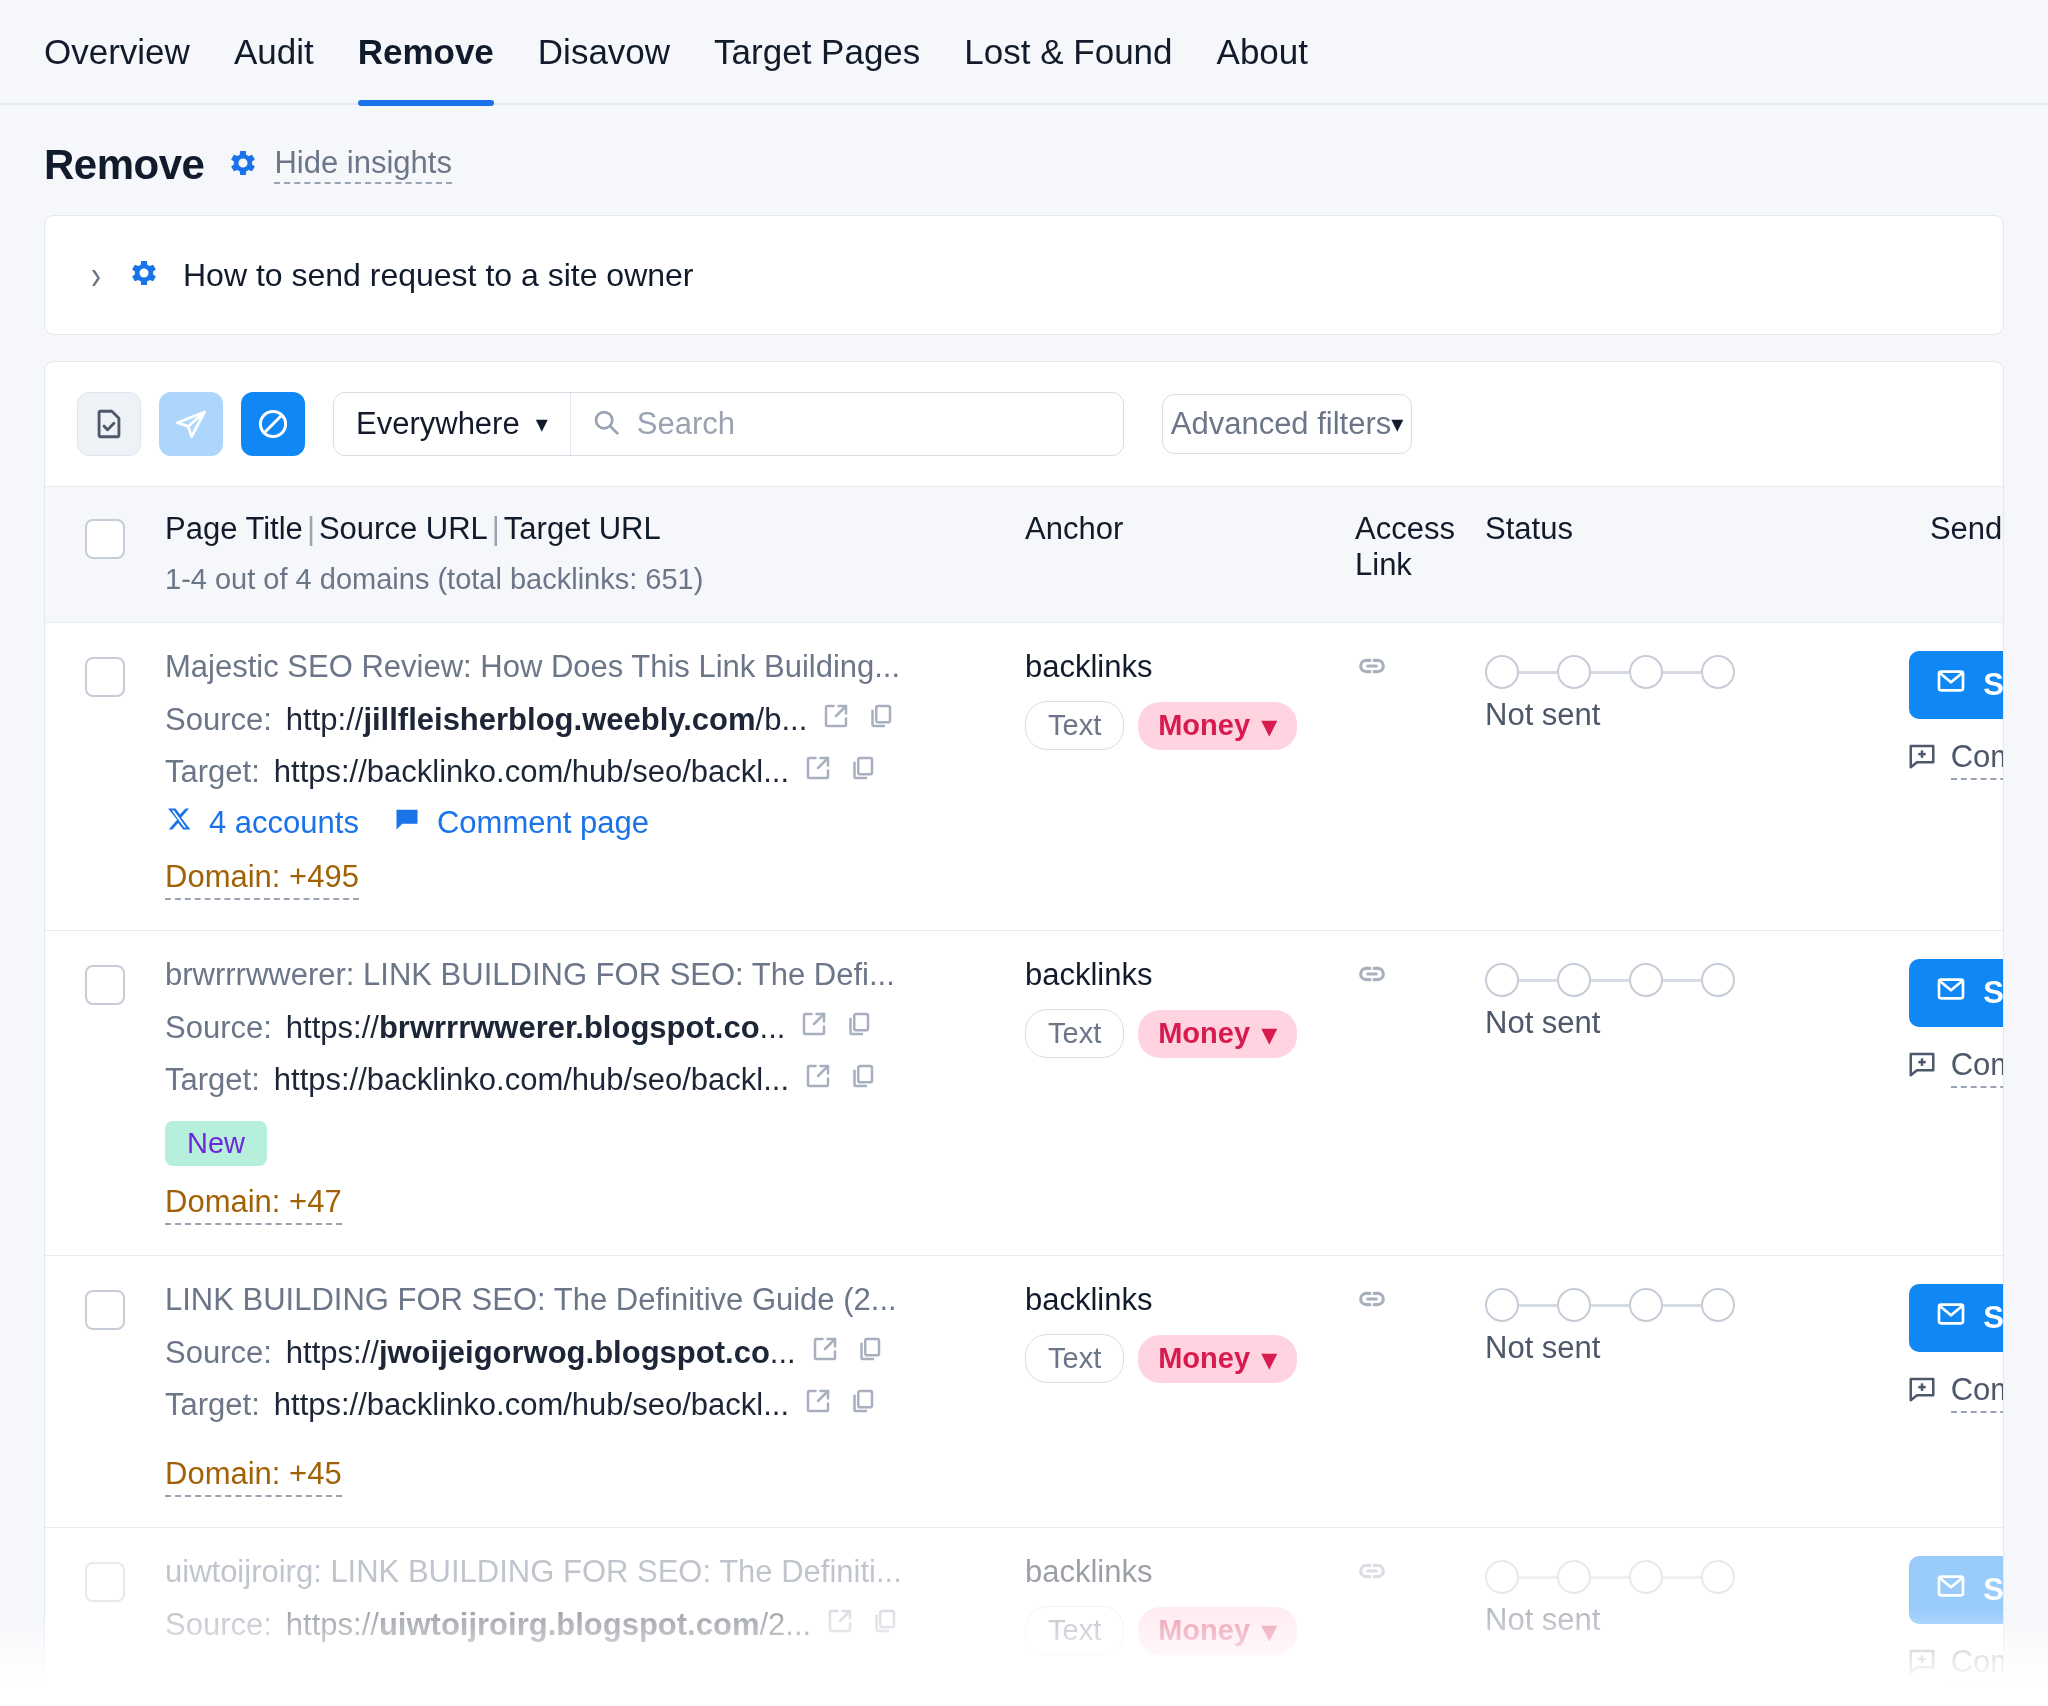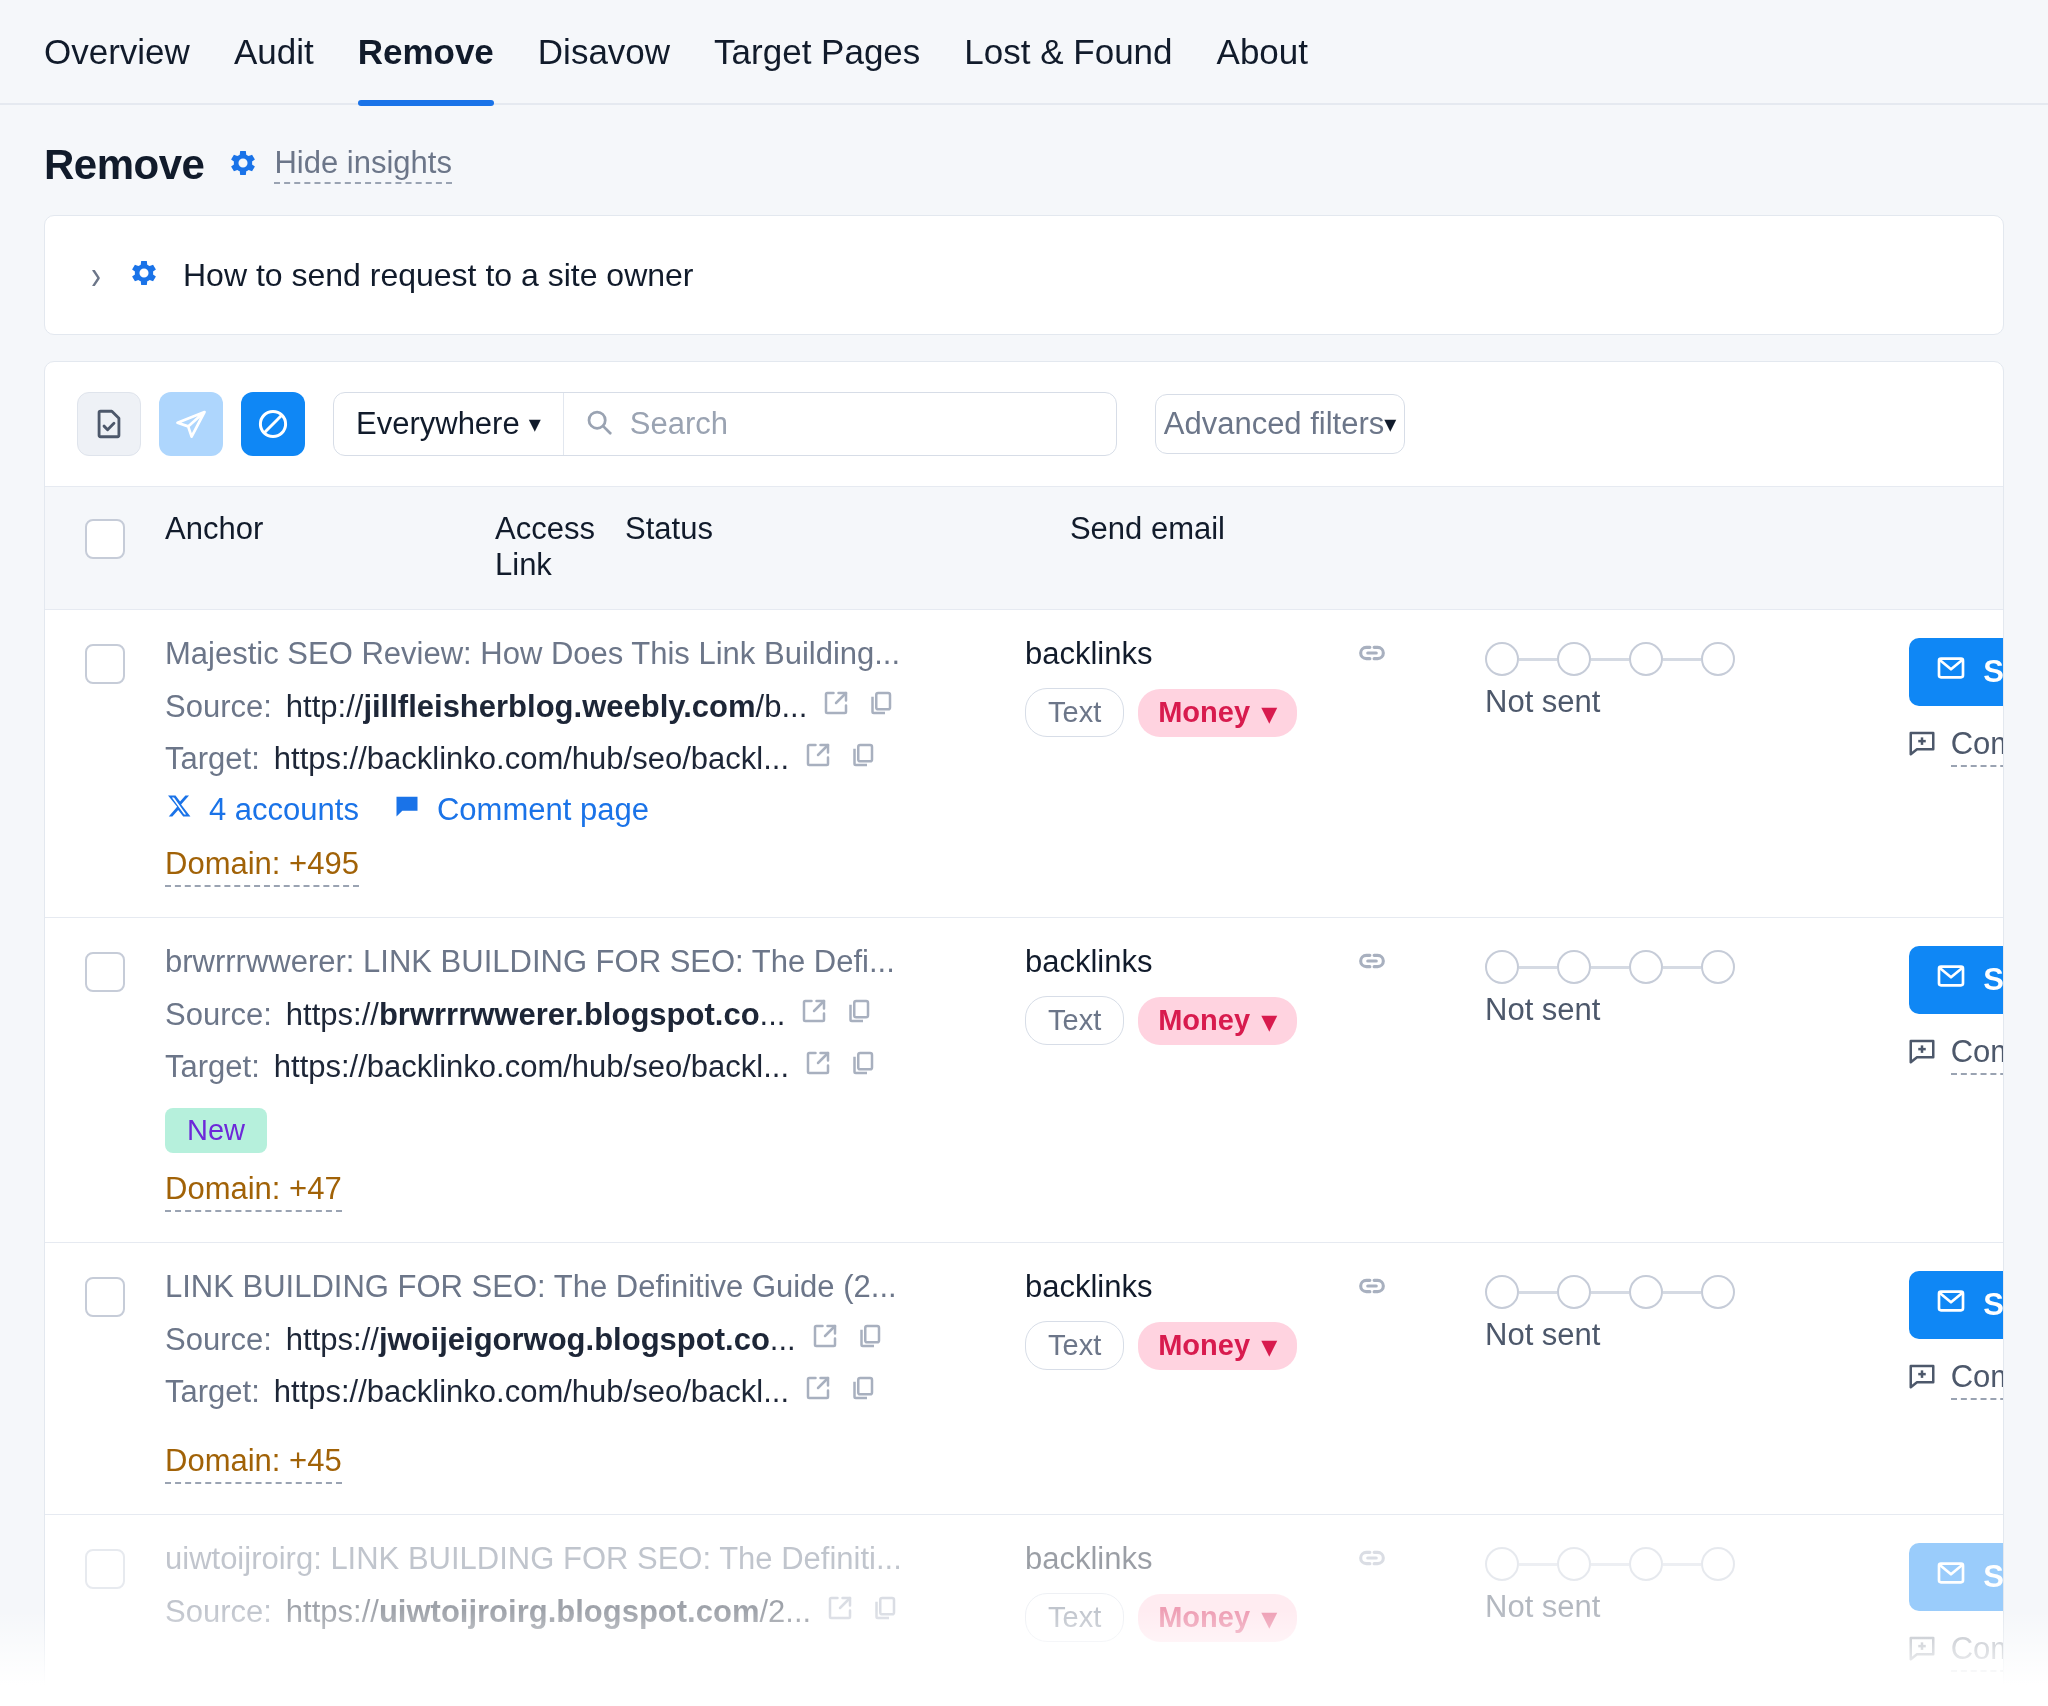--- a/index.html
+++ b/index.html
@@ -97,7 +97,7 @@
     margin-left: 10px;
   }
   .sel-box {
-    display:flex; align-items:center; gap:9px;
+    display:flex; align-items:center; gap:16px;
     padding: 0 22px;
     font-size:31px; color:#111b2b;
     border-right:1px solid #e2e7ef;

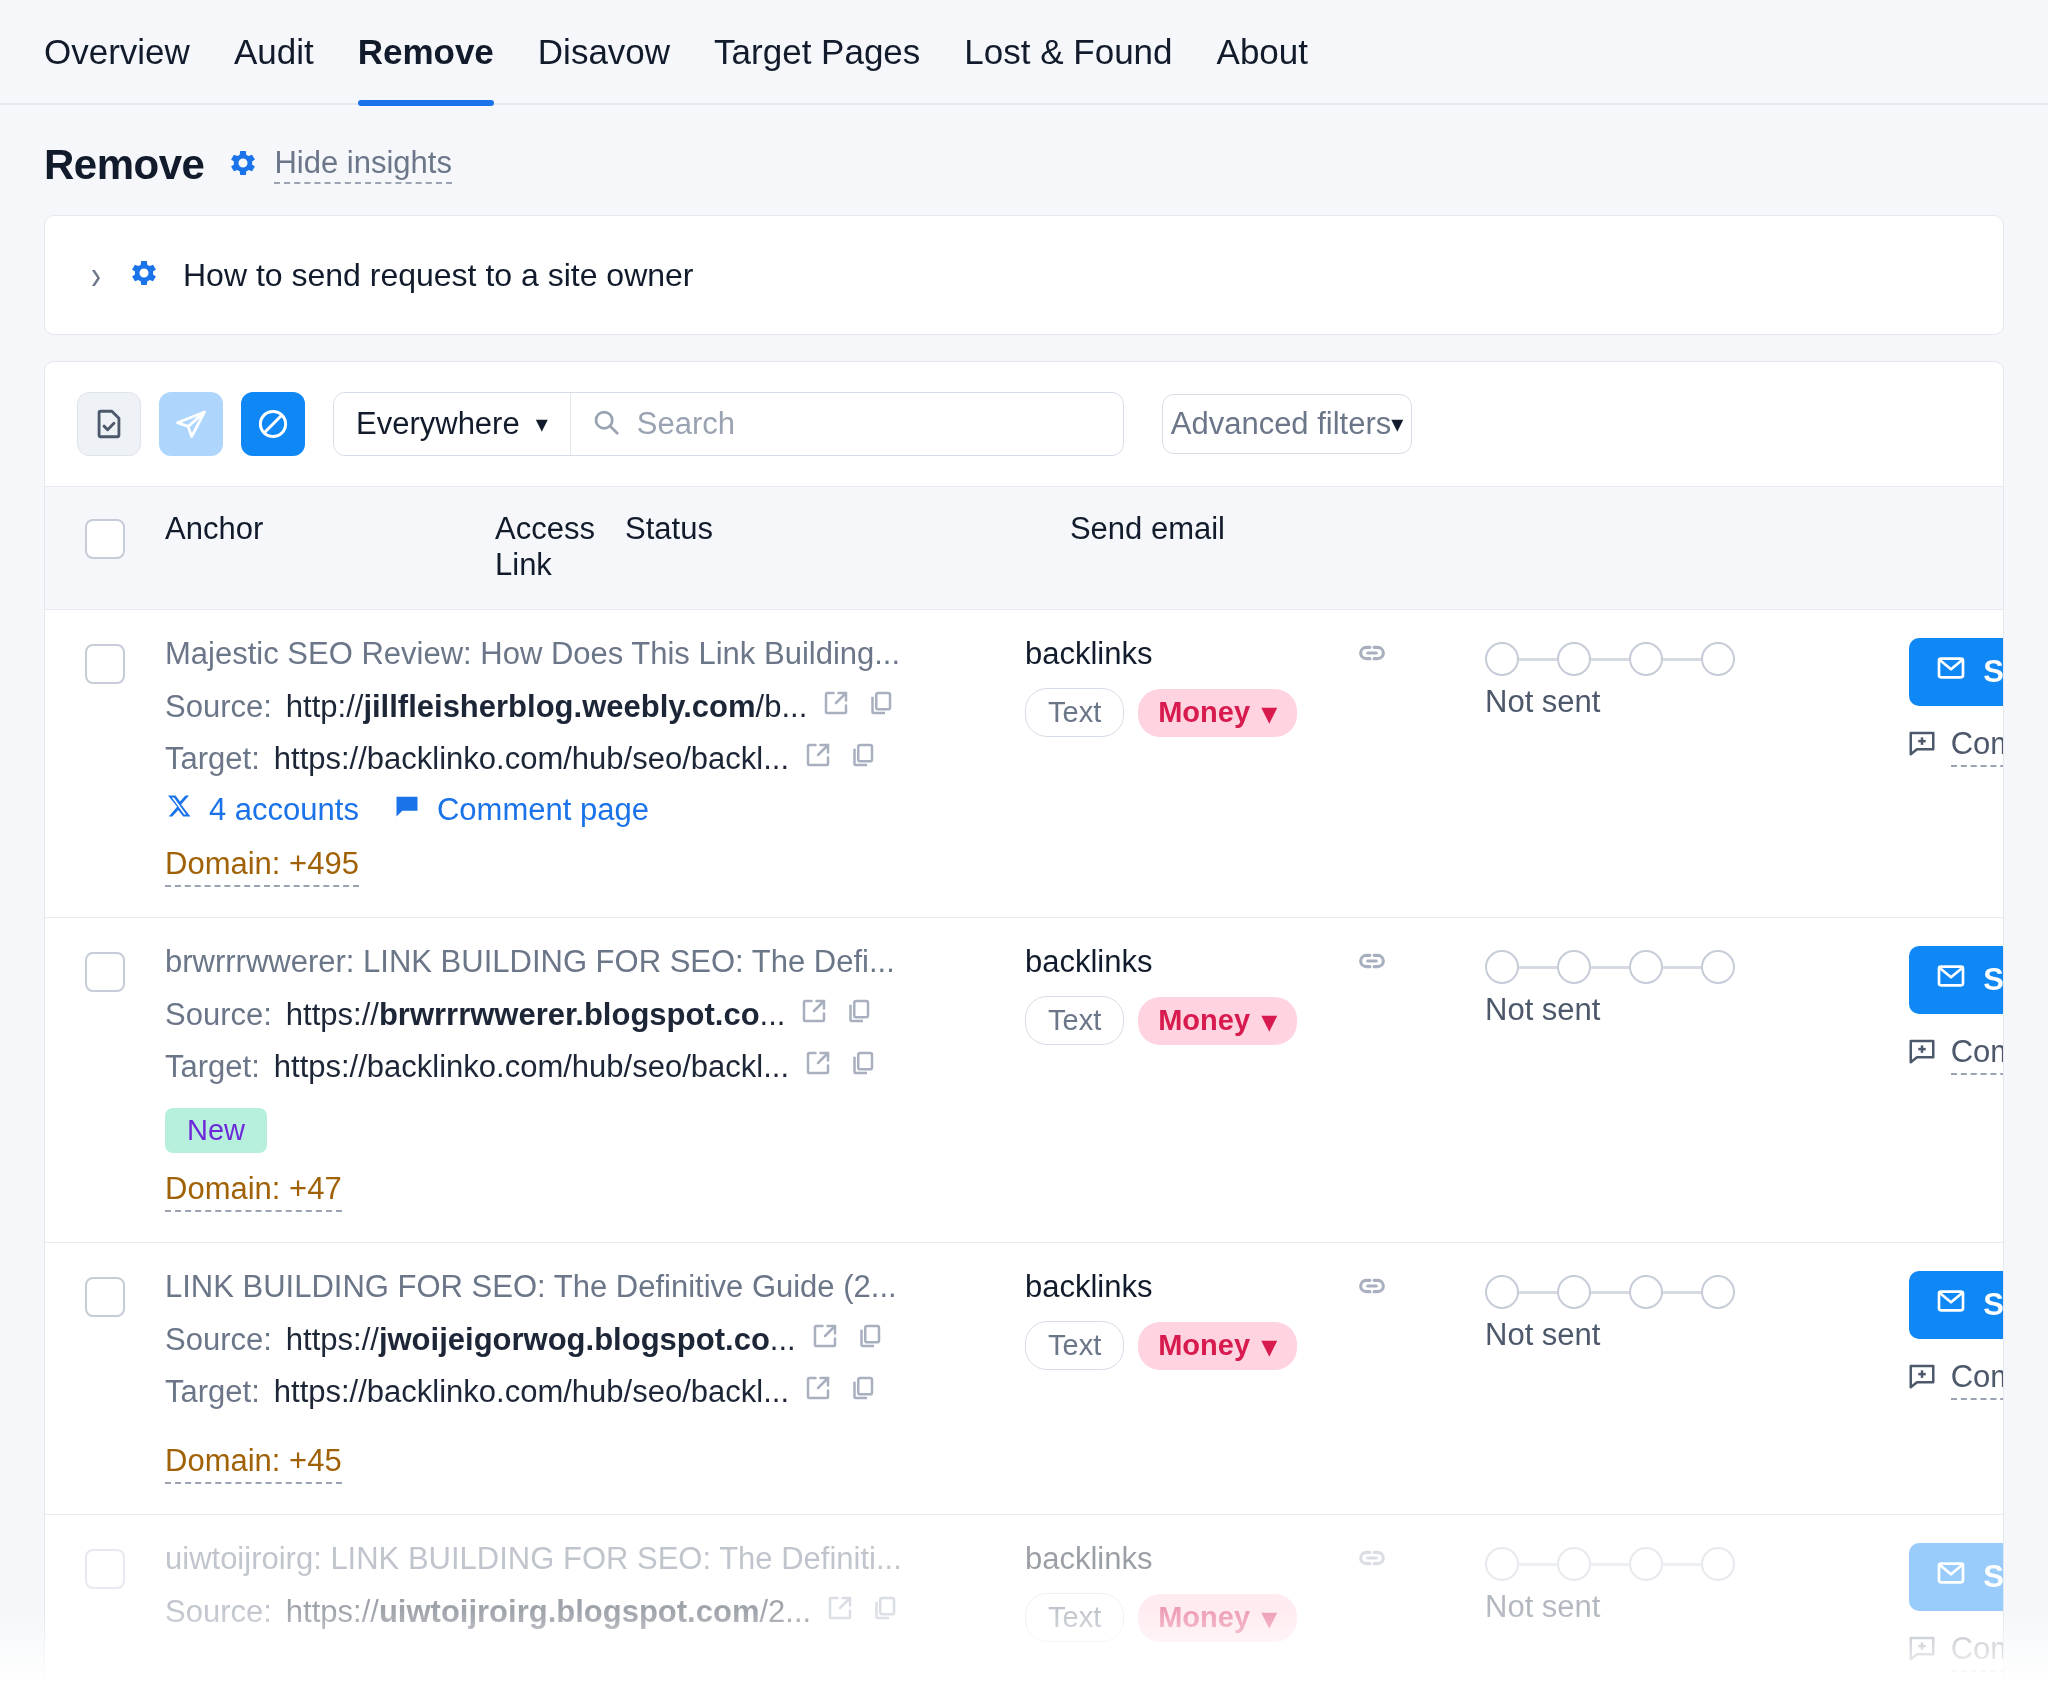--- a/index.html
+++ b/index.html
@@ -303,6 +303,10 @@
       <div class="cb-cell">
         <div class="checkbox"></div>
       </div>
+      <div class="col-main">
+        <div class="th"><span>Page Title</span><span class="sep">|</span><span>Source URL</span><span class="sep">|</span><span>Target URL</span></div>
+        <div class="th-sub">1-4 out of 4 domains (total backlinks: 651)</div>
+      </div>
       <div class="col-anchor th">Anchor</div>
       <div class="col-access">
         <div class="th">Access</div>

